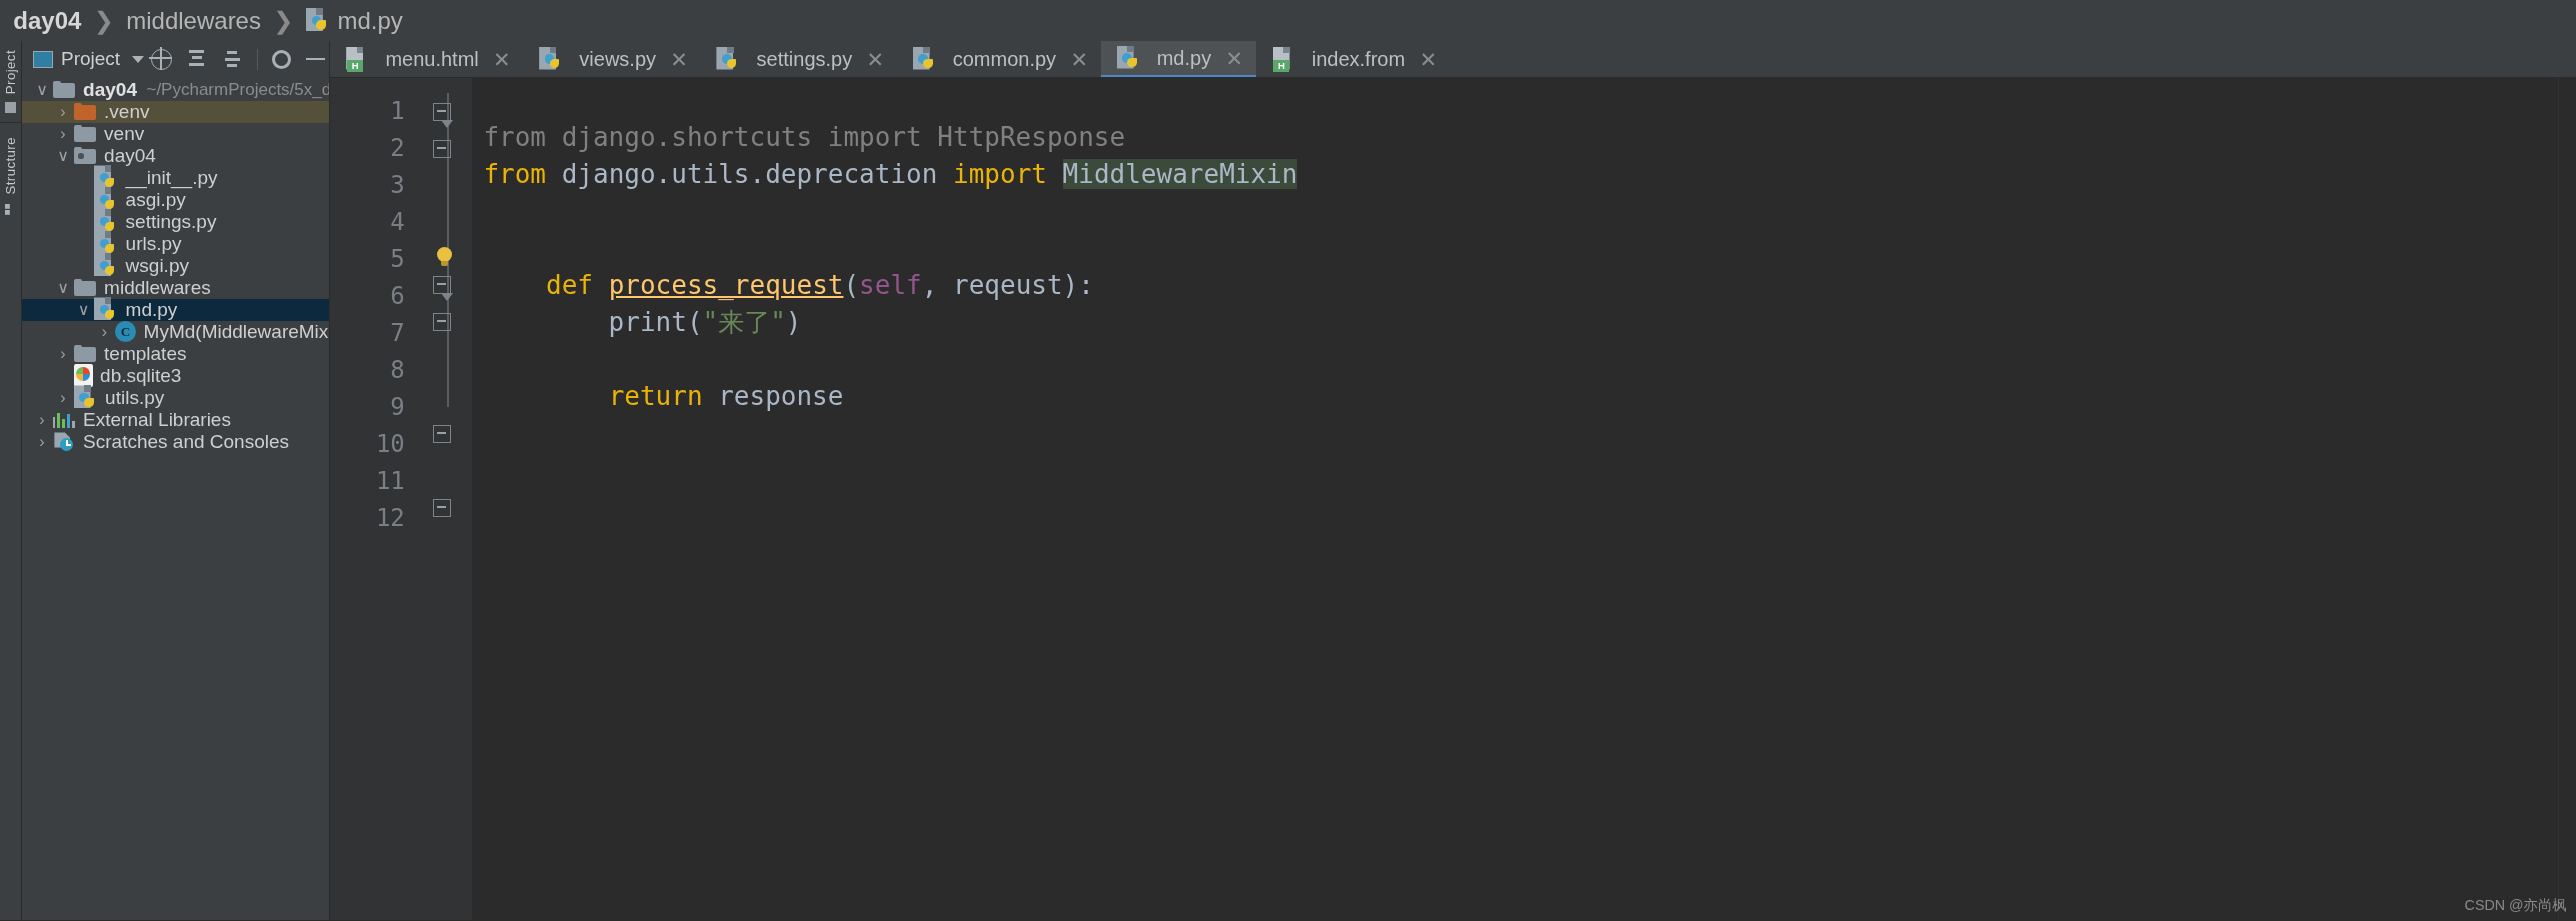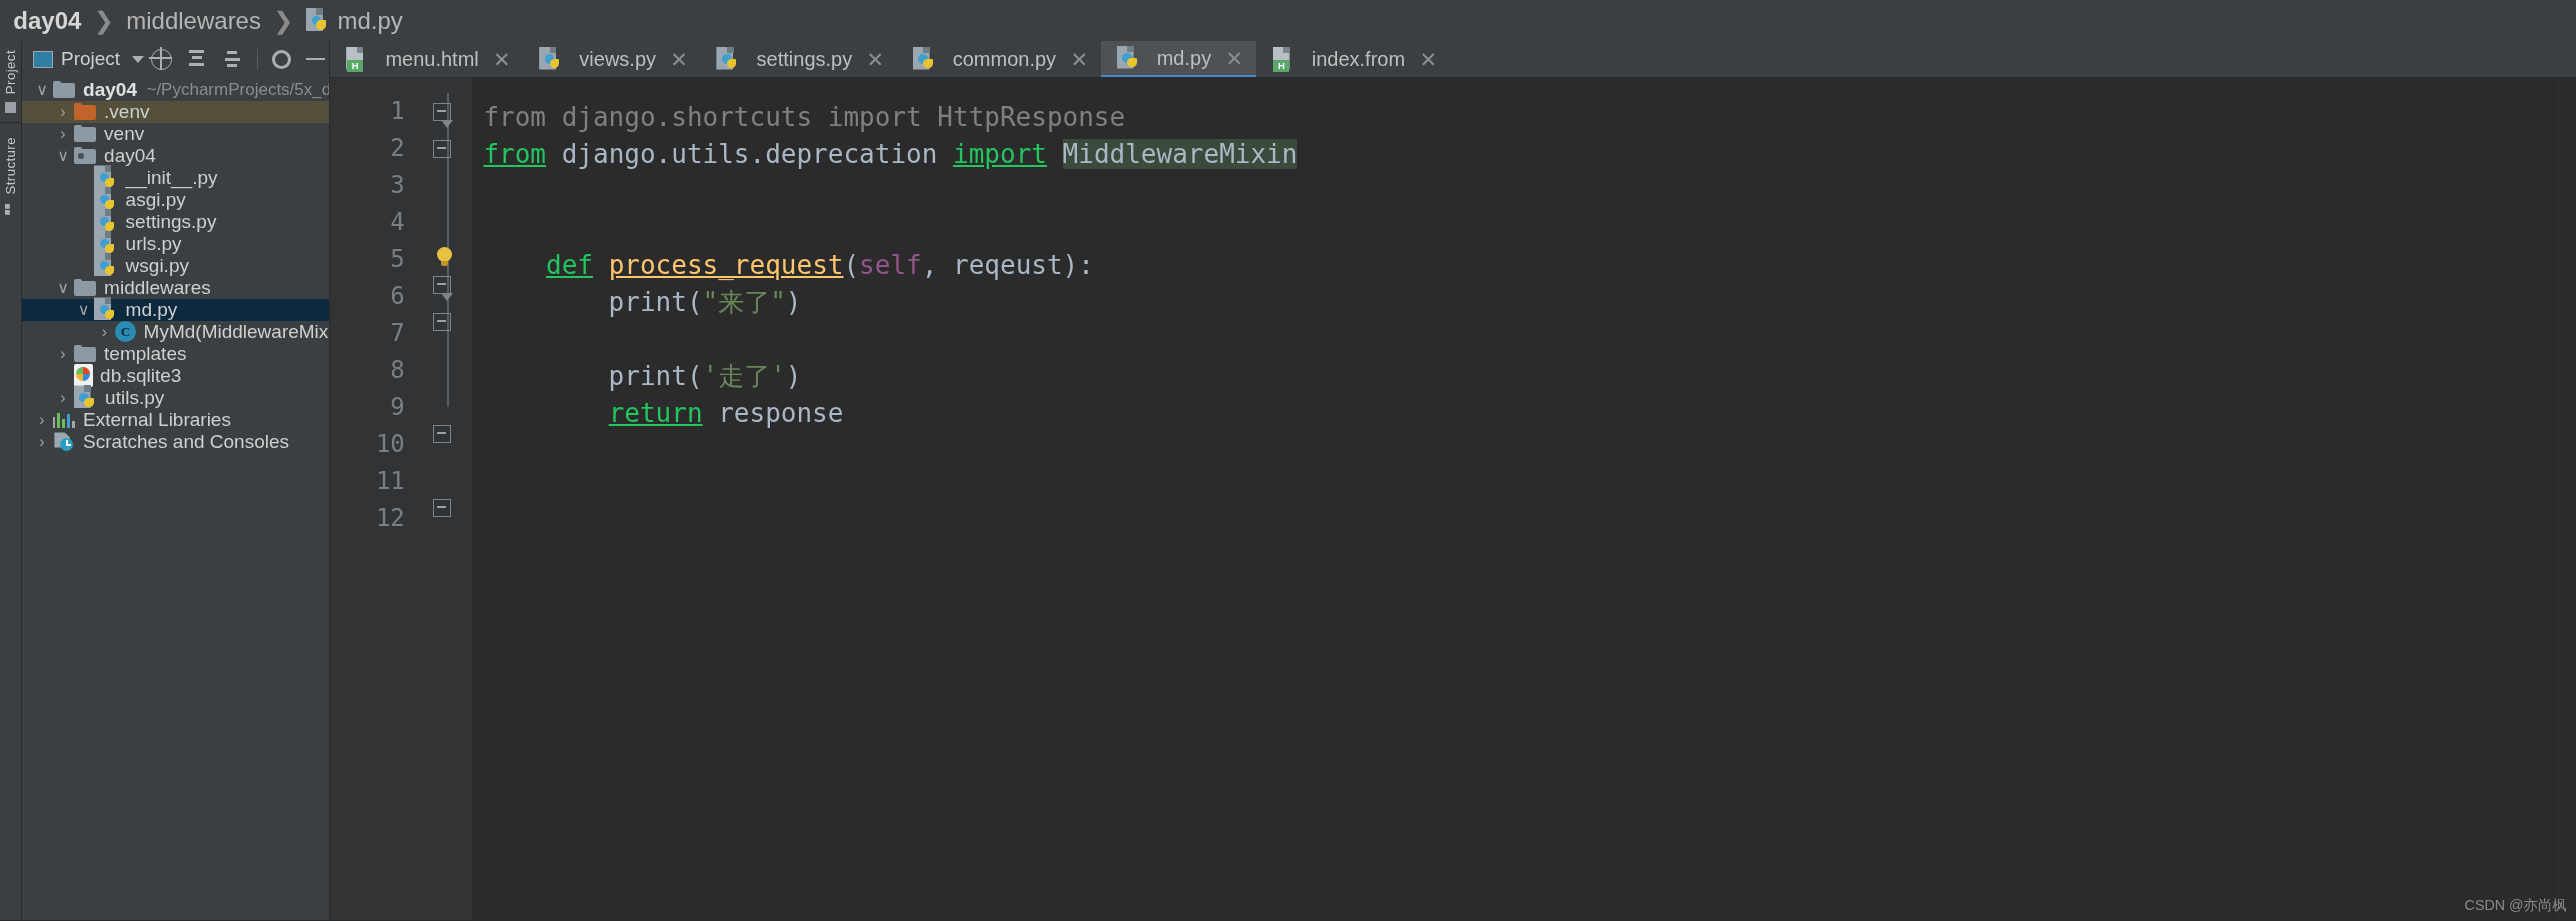--- a/index.html
+++ b/index.html
@@ -124,7 +124,7 @@
   .bulb .b{position:absolute;left:1.9px;top:0;width:15.2px;height:15.2px;border-radius:50%;background:#e8c140;}
   .bulb .s{position:absolute;left:5.7px;top:14.3px;width:7.6px;height:4.8px;background:#b9972d;border-radius:0 0 1.9px 1.9px;}
 
-  .codewrap{flex:1;position:relative;background:#2b2b2b;overflow:hidden;padding-top:21px;}
+  .codewrap{flex:1;position:relative;background:#2b2b2b;overflow:hidden;padding-top:21px;margin-top:20px;}
   .cline{height:37px;line-height:37px;font-family:"DejaVu Sans Mono", monospace;font-size:26px;
      white-space:pre;padding-left:11.4px;color:#a9b7c6;}
   .kw{color:#22c55e;text-decoration:underline;}

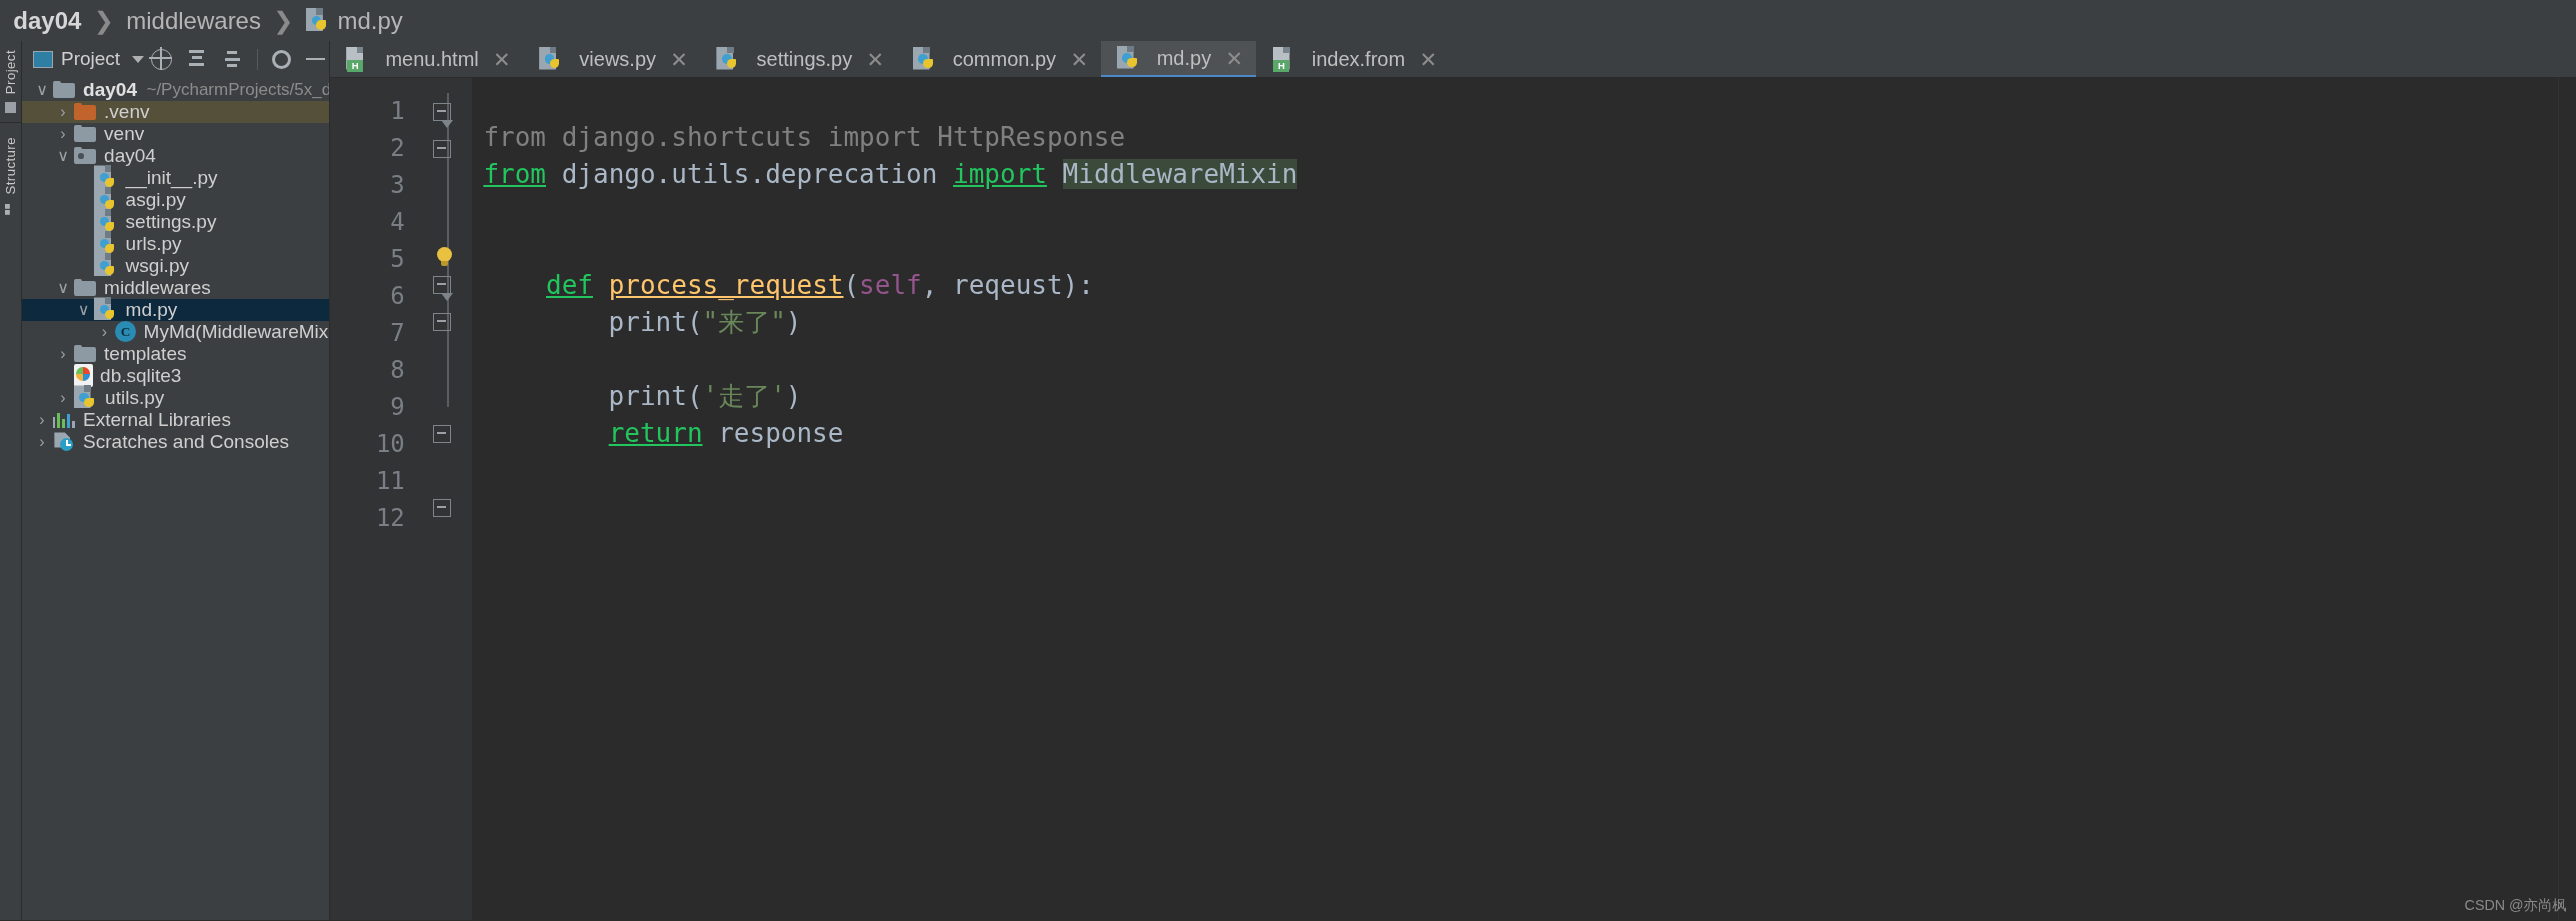--- a/index.html
+++ b/index.html
@@ -127,7 +127,7 @@
   .codewrap{flex:1;position:relative;background:#2b2b2b;overflow:hidden;padding-top:21px;margin-top:20px;}
   .cline{height:37px;line-height:37px;font-family:"DejaVu Sans Mono", monospace;font-size:26px;
      white-space:pre;padding-left:11.4px;color:#a9b7c6;}
-  .kw{color:#22c55e;text-decoration:underline;}
+  .kw{color:#eab308;}
   .gray{color:#808080;}
   .plain{color:#a9b7c6;}
   .fn{color:#ffc66d;text-decoration:underline;text-decoration-color:#ffc66d;}

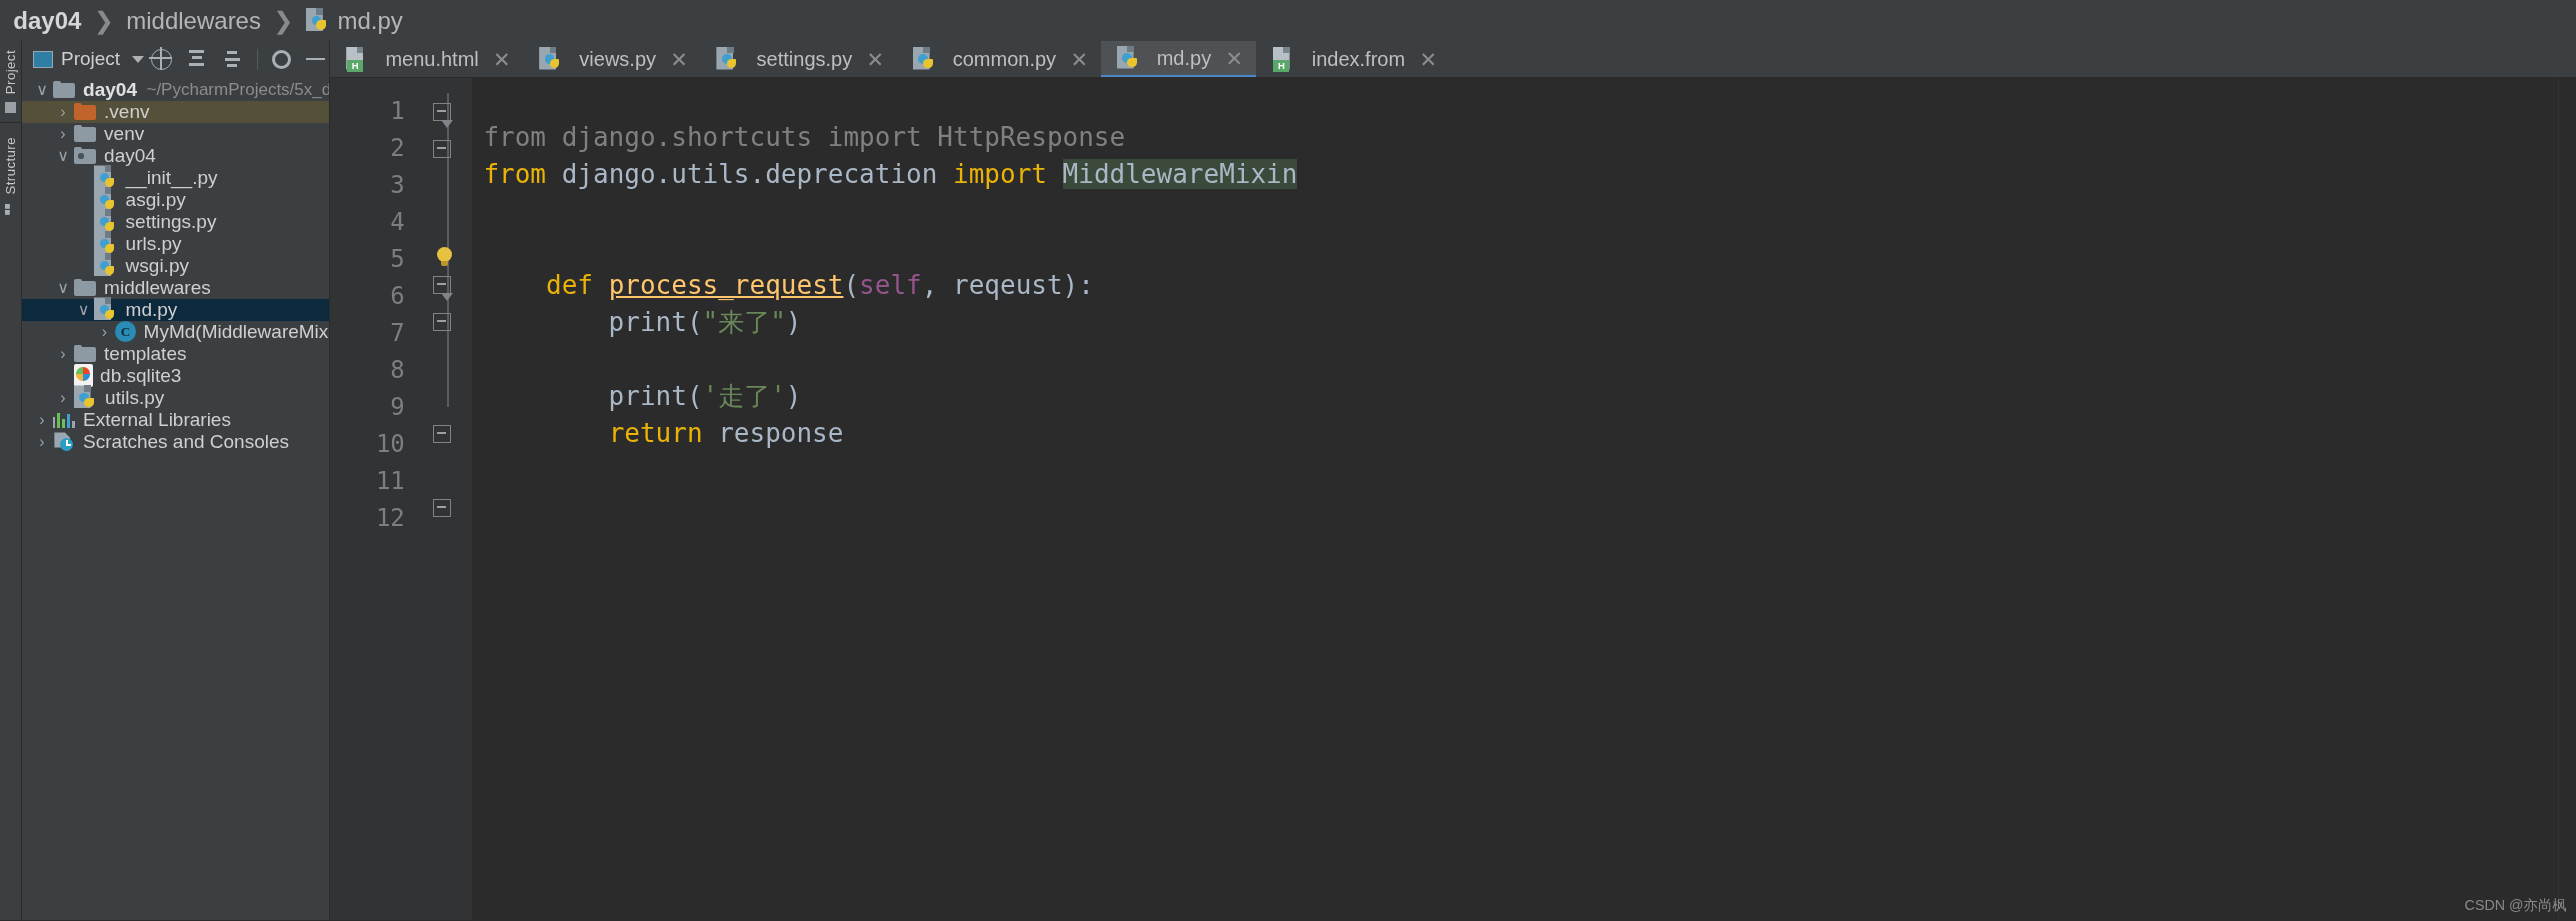--- a/index.html
+++ b/index.html
@@ -473,7 +473,6 @@
           <div class="cline"><span class="plain">    </span><span class="kw">def</span><span class="plain"> </span><span class="fn">process_request</span><span class="plain">(</span><span class="self">self</span><span class="plain">, reqeust):</span></div>
           <div class="cline"><span class="plain">        print(</span><span class="str">"来了"</span><span class="plain">)</span></div>
           <div class="cline"></div>
-          <div class="cline"><span class="plain">        print(</span><span class="str">'走了'</span><span class="plain">)</span></div>
           <div class="cline"><span class="plain">        </span><span class="kw">return</span><span class="plain"> response</span></div>
           <div class="cline"></div>
         </div>

